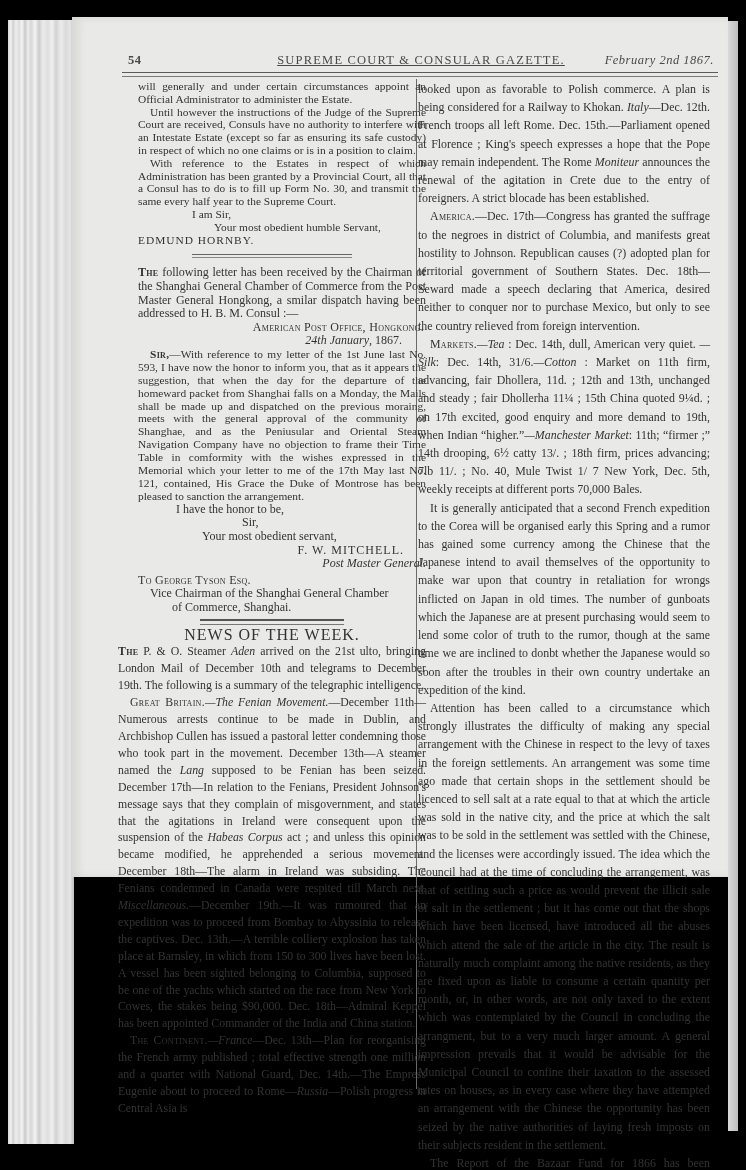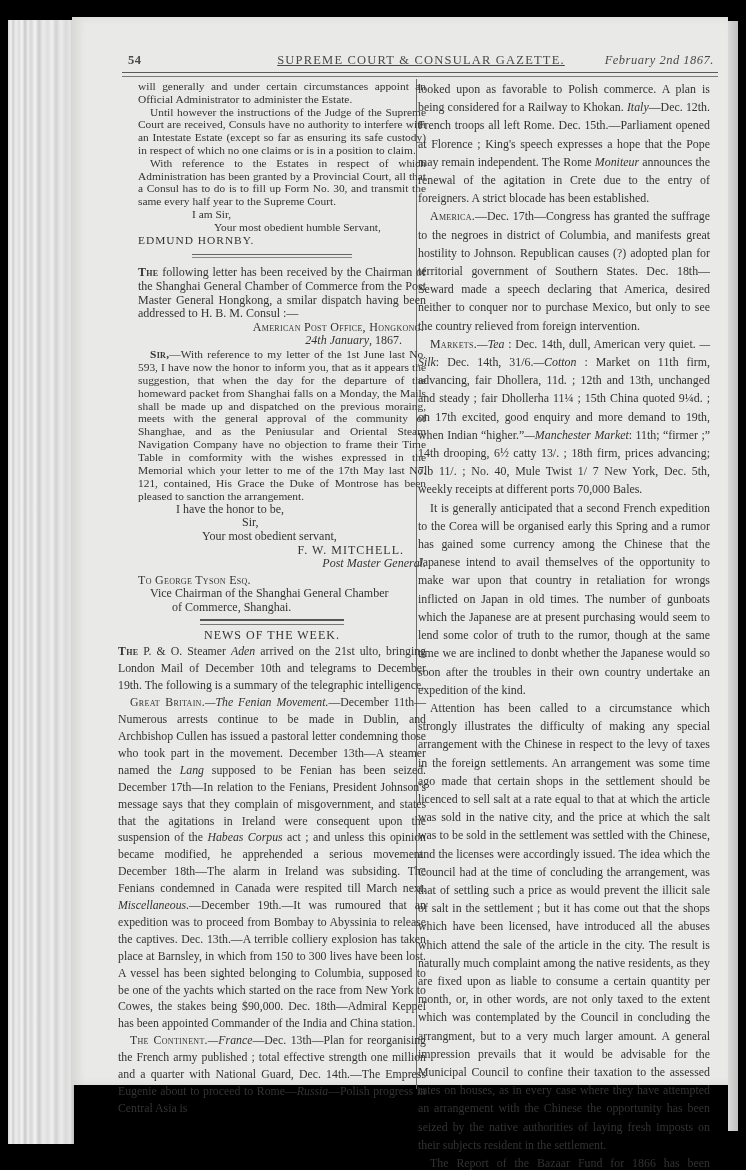--- a/index.html
+++ b/index.html
@@ -20,7 +20,7 @@
         #ececec 53px, #d9d9d9 58px, #e6e6e6 62px, #bdbdbd 66px);
   }
   .page {
-    position: absolute; left: 72px; top: 17px; width: 656px; height: 1068px;
+    position: absolute; left: 72px; top: 17px; width: 656px; height: 860px;
     background: #e9e9e7;
     box-shadow: inset 6px 0 10px rgba(0,0,0,0.08);
   }

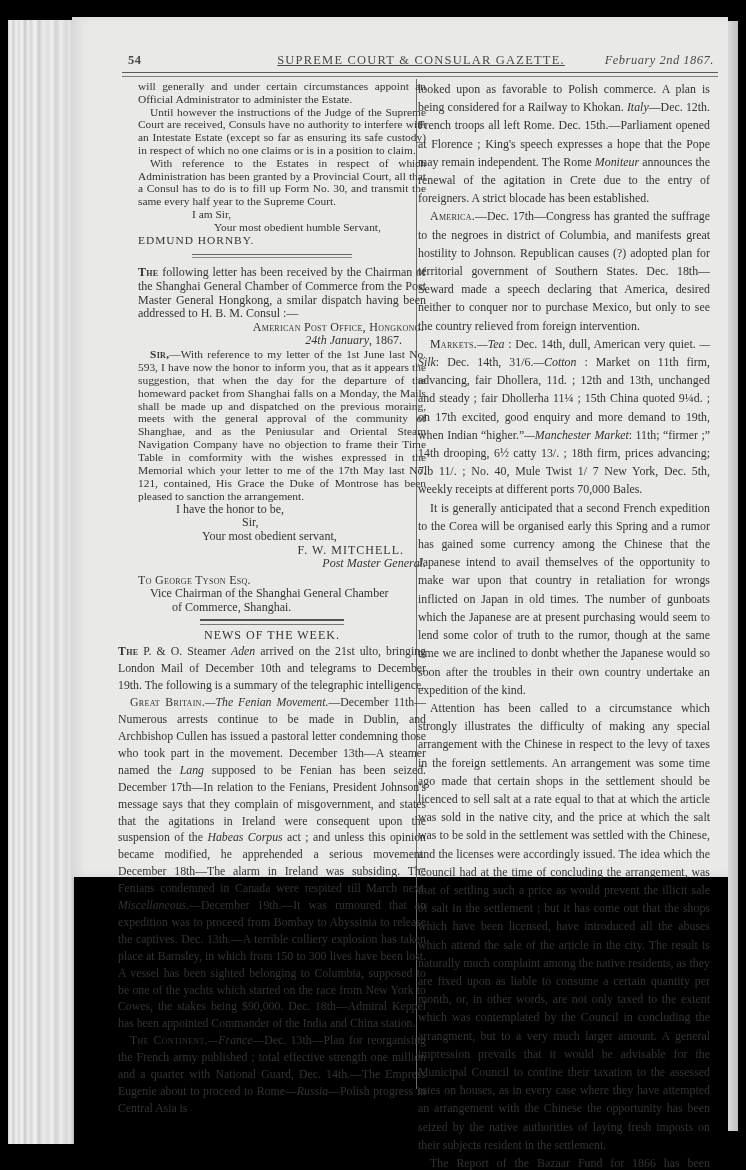--- a/index.html
+++ b/index.html
@@ -61,7 +61,7 @@
   .sig.right { text-align: right; }
   .rule-short { width: 160px; height: 2px; border-top: 1px solid #666; border-bottom: 1px solid #888; margin: 8px auto 8px auto; }
   .rule-double { width: 144px; height: 3px; border-top: 2px solid #555; border-bottom: 1px solid #777; margin: 4px auto 2px auto; }
-  .section-head { text-align: center; letter-spacing: 1px; font-size: 12px; margin: 2px 0 0 0; text-indent: 0 !important; }
+  .section-head { text-align: center; letter-spacing: 1px; font-size: 16px; margin: 2px 0 0 0; text-indent: 0 !important; }
   .letter-block { font-size: 11.4px; line-height: 12.8px; margin-left: 20px; }
   .letter-block p { margin: 0; }
   .news { font-size: 11.8px; line-height: 16.9px; }

